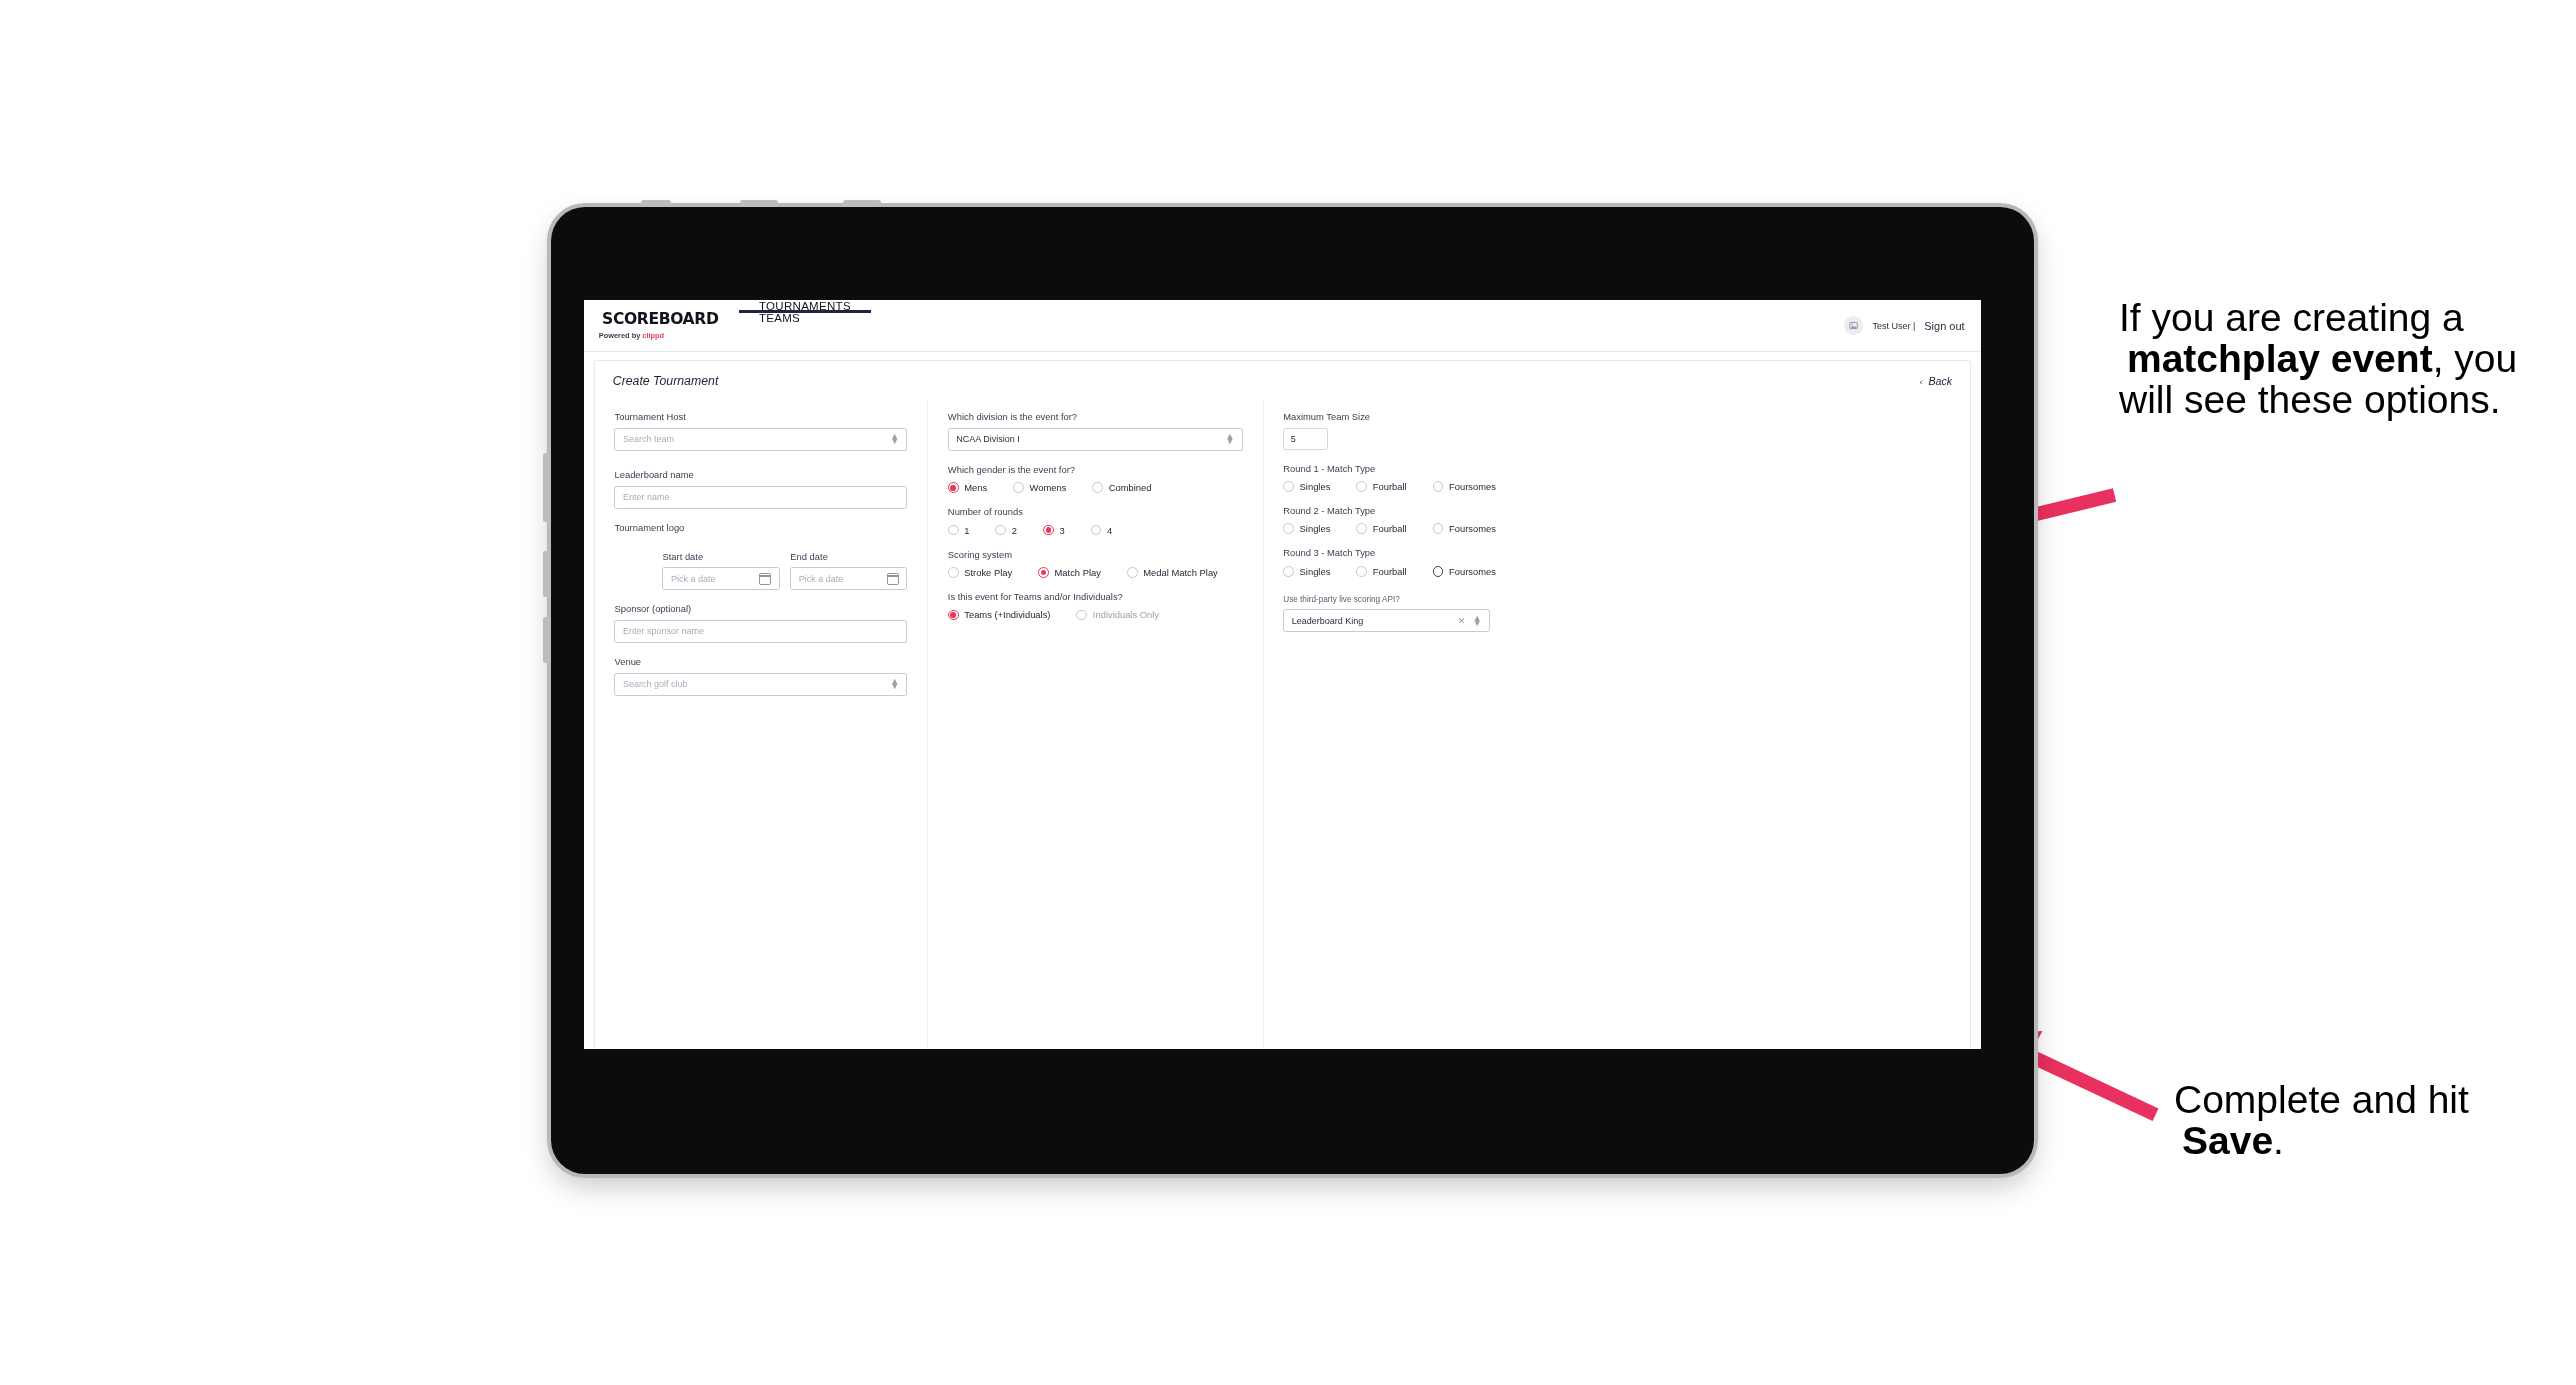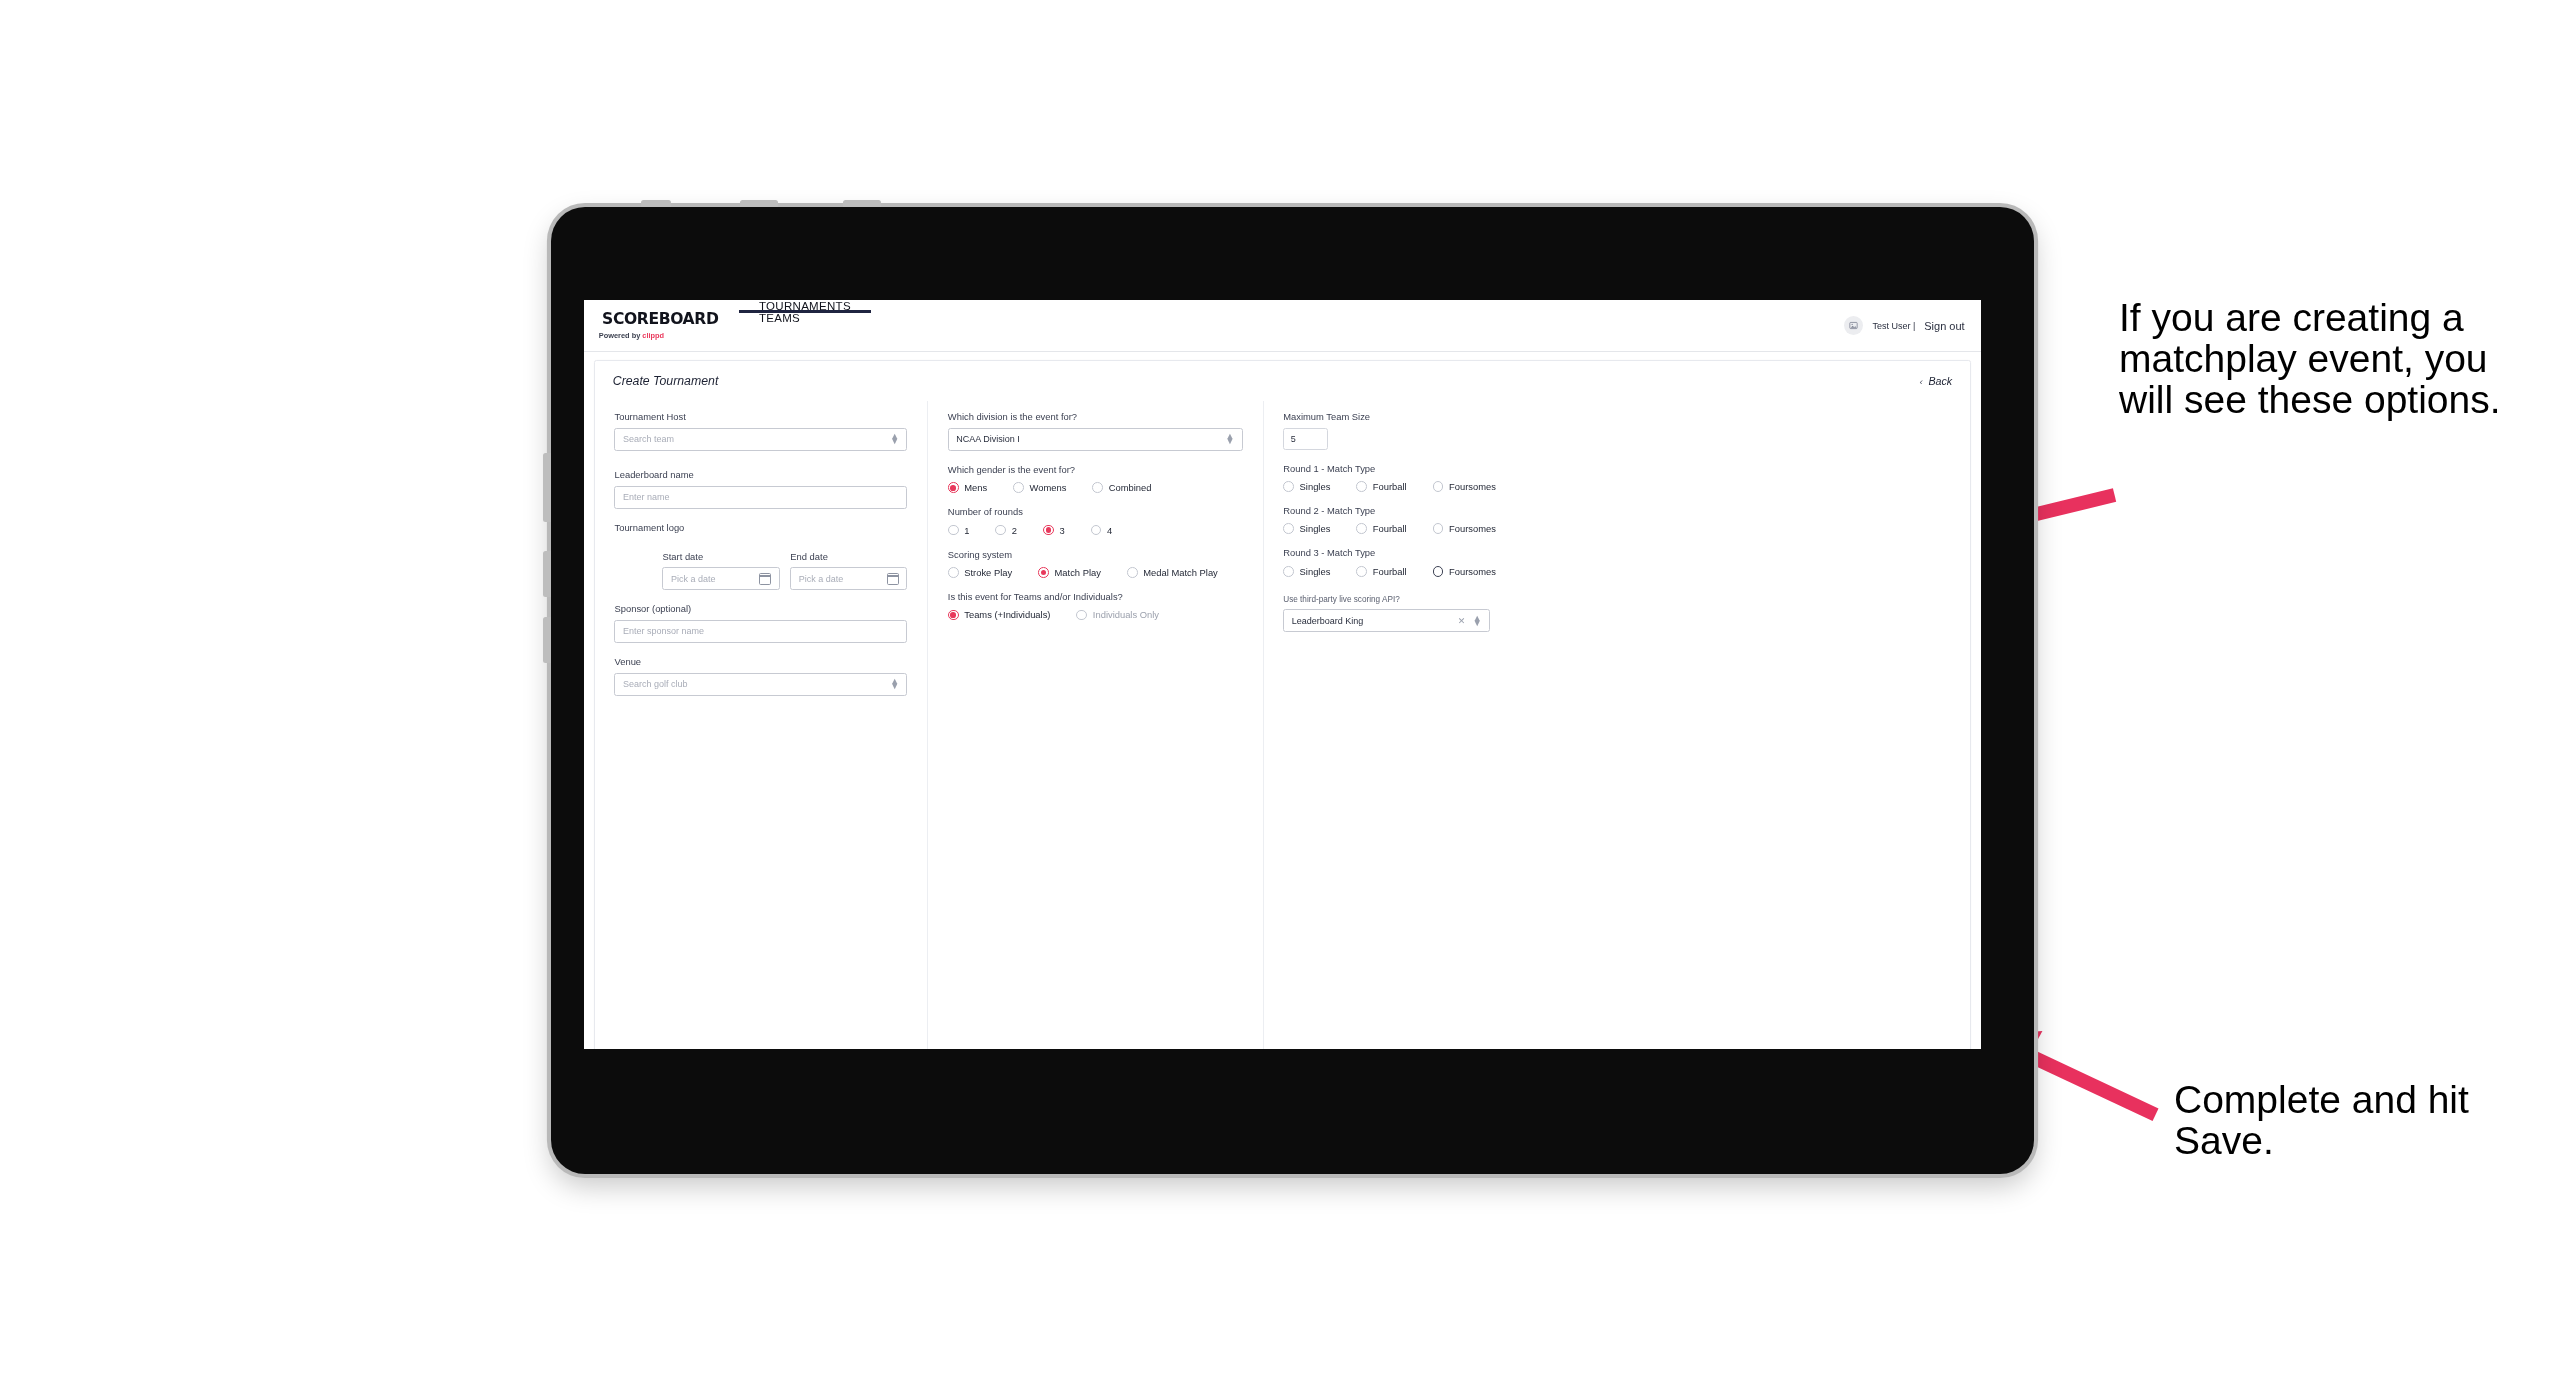--- a/index.html
+++ b/index.html
@@ -95,7 +95,7 @@
 
   
   .anno{position:absolute;color:#000;font-size:39px;line-height:1.05;}
-  .anno b{font-weight:normal;}
+  .anno b{font-weight:bold;margin-left:8px;}
   .anno-top{left:2119px;top:298px;width:426px;}
   .anno-bot{left:2174px;top:1080px;width:393px;}
 

